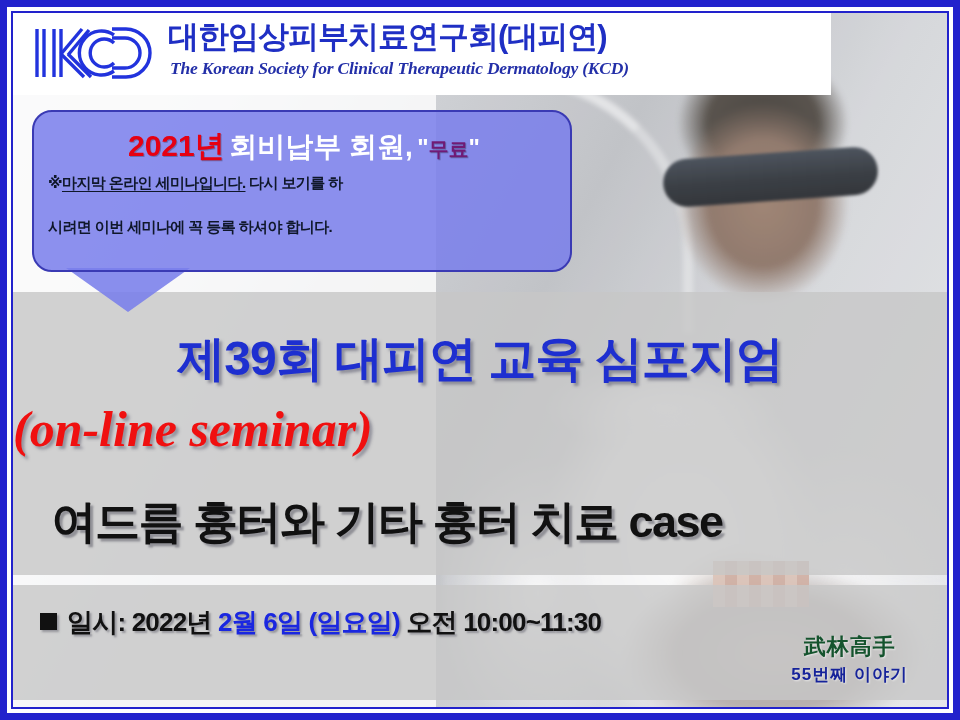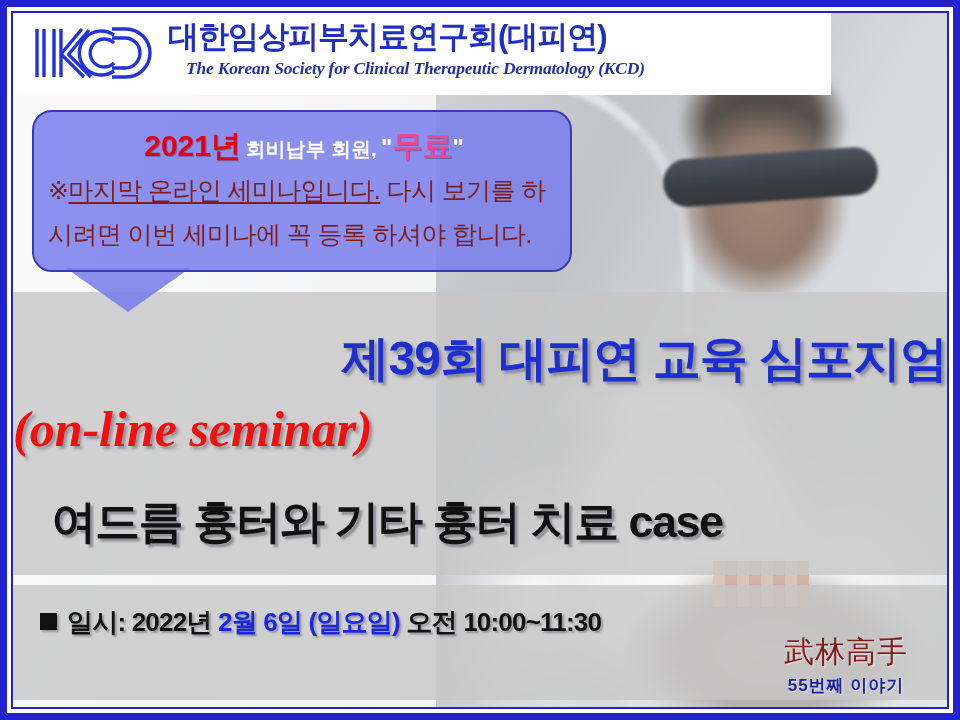--- a/index.html
+++ b/index.html
@@ -128,7 +128,6 @@
     font-size:17.5px;font-weight:bold;font-style:italic;
     color:#232fa8;white-space:nowrap;letter-spacing:-.2px;
     font-family:"Liberation Serif","DejaVu Serif",serif;
-    margin-left:16px;
   }
 
   

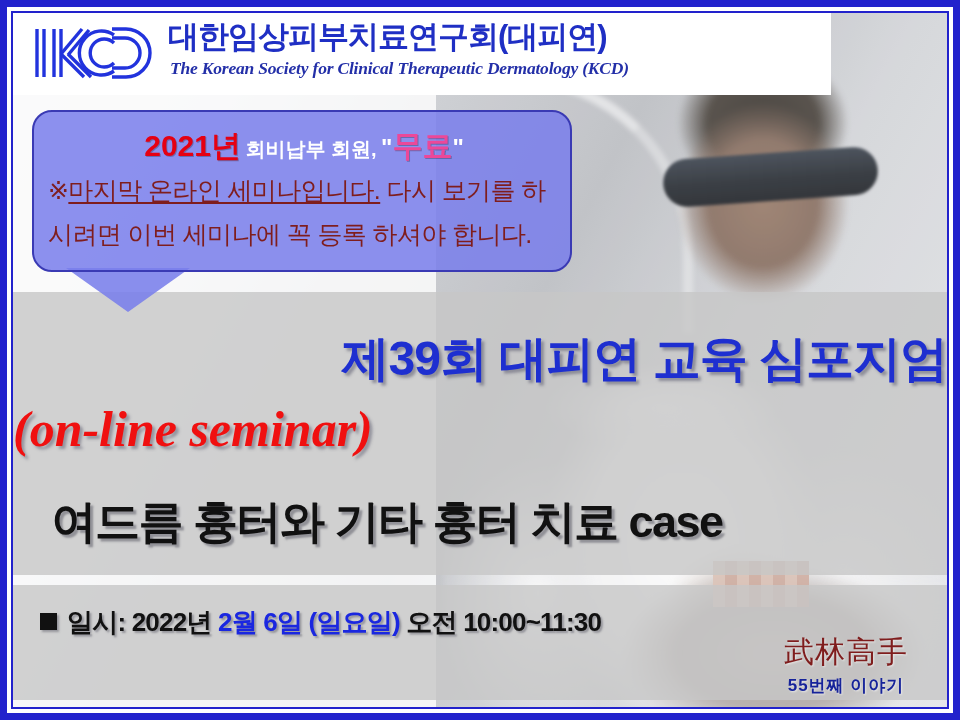--- a/index.html
+++ b/index.html
@@ -156,7 +156,7 @@
     text-shadow:1px 1px 0 rgba(0,0,0,.25);
   }
   .c-white{
-    font-size:20px;font-weight:bold;color:#ffffff;
+    font-size:28px;font-weight:bold;color:#ffffff;
   }
   .c-quote{
     font-size:24px;font-weight:bold;color:#ffffff;

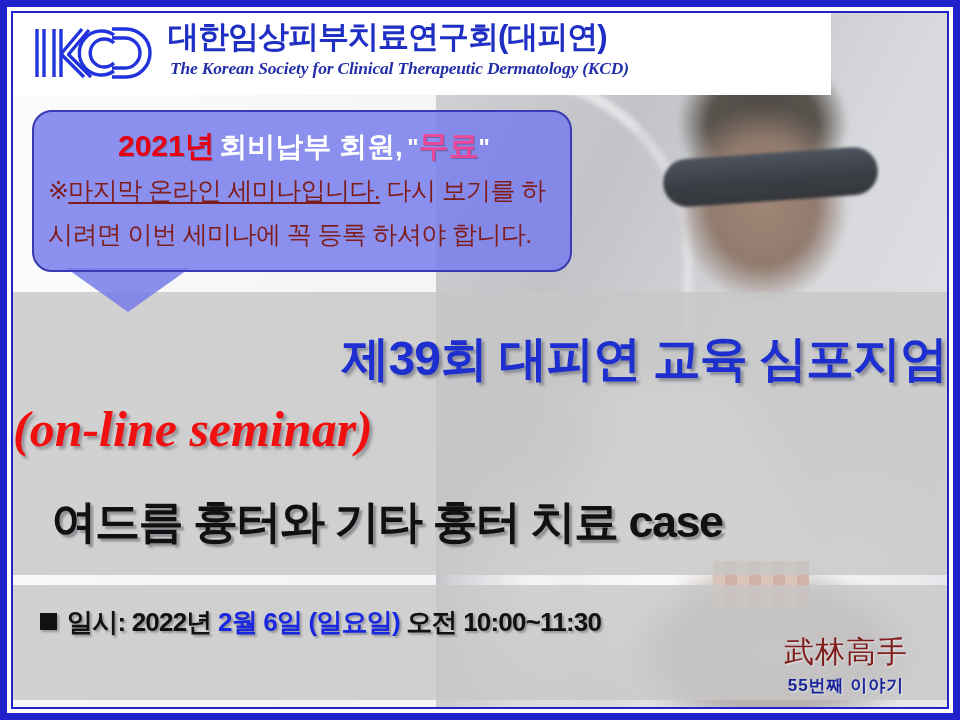--- a/index.html
+++ b/index.html
@@ -162,7 +162,7 @@
     font-size:24px;font-weight:bold;color:#ffffff;
   }
   .c-red-free{
-    font-size:30px;font-weight:bold;color:#ec4899;
+    font-size:20px;font-weight:bold;color:#701a75;
     text-shadow:1px 1px 0 rgba(0,0,0,.25);
   }
   .callout-line2,.callout-line3{

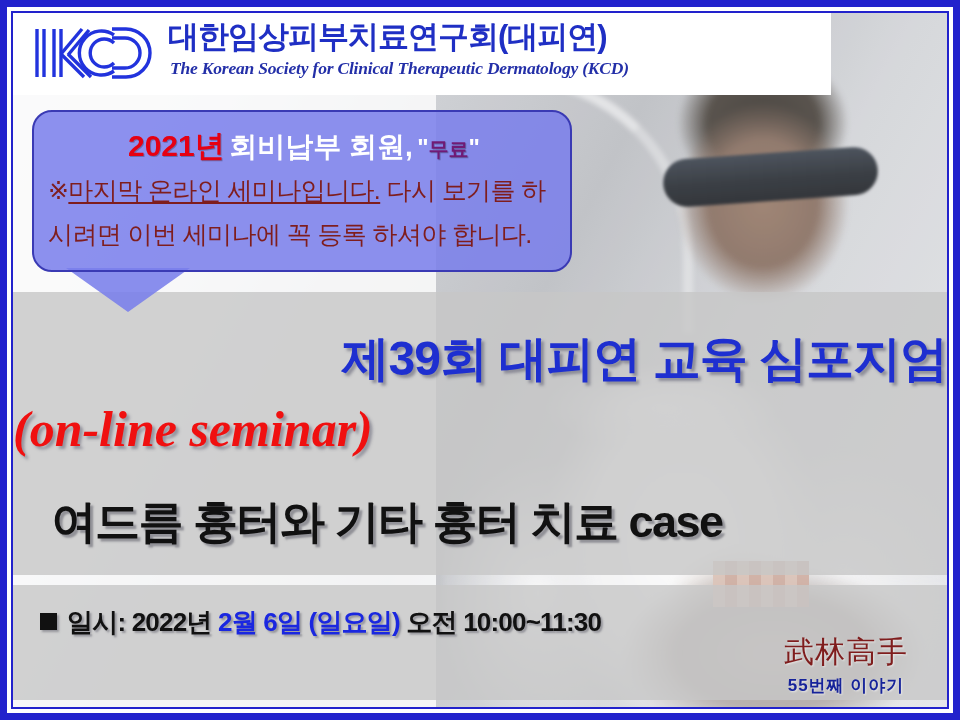--- a/index.html
+++ b/index.html
@@ -167,7 +167,7 @@
   }
   .callout-line2,.callout-line3{
     position:absolute;left:14px;width:516px;
-    font-size:25px;font-weight:normal;color:#7f1d1d;
+    font-size:15px;font-weight:bold;color:#0f172a;
     letter-spacing:-.6px;white-space:nowrap;
   }
   .callout-line2{top:62px;}

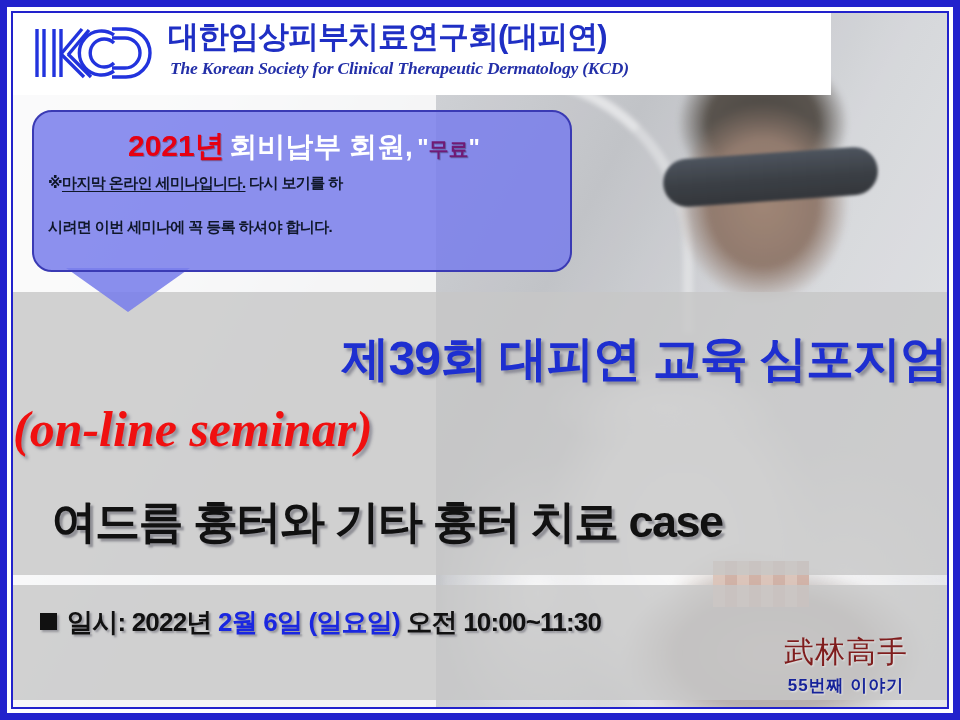--- a/index.html
+++ b/index.html
@@ -182,7 +182,7 @@
   }
   .title-main{
     position:absolute;left:13px;top:327px;width:934px;
-    text-align:right;
+    text-align:center;
     font-size:48px;font-weight:bold;color:#1e2fd0;
     letter-spacing:-1px;white-space:nowrap;
     text-shadow:3px 3px 3px rgba(90,90,110,.55);

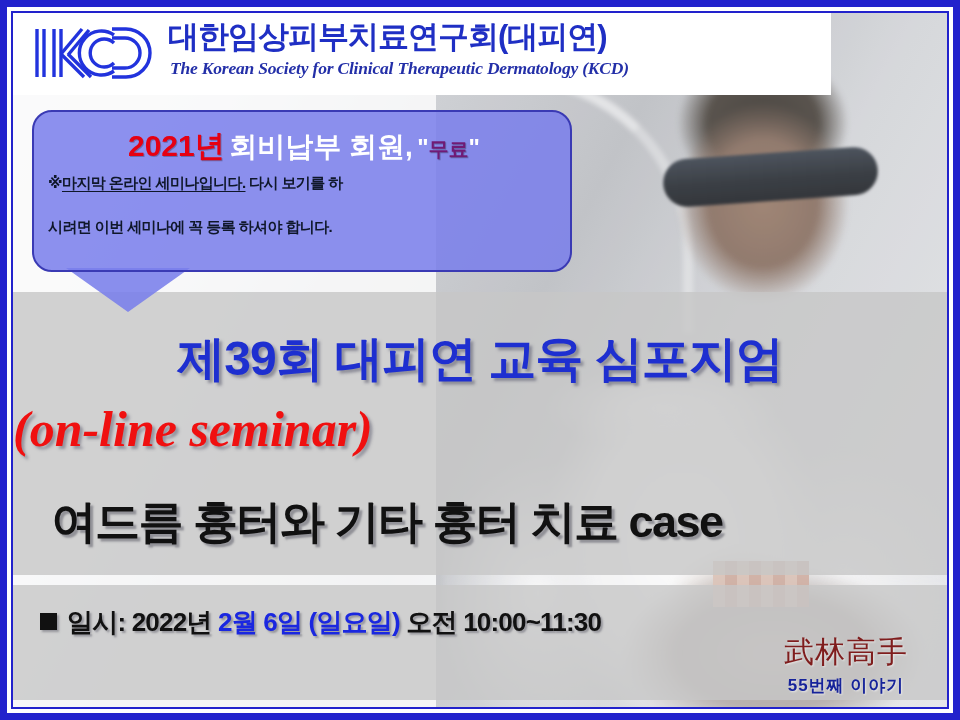--- a/index.html
+++ b/index.html
@@ -234,7 +234,7 @@
     text-align:center;z-index:12;
   }
   .sig-cn{
-    font-size:30px;font-weight:normal;color:#7f1d1d;
+    font-size:22px;font-weight:bold;color:#14532d;
     letter-spacing:1px;white-space:nowrap;
     text-shadow:1px 1px 2px rgba(255,255,255,.6);
     font-family:"DejaVu Sans","Liberation Sans",sans-serif;

